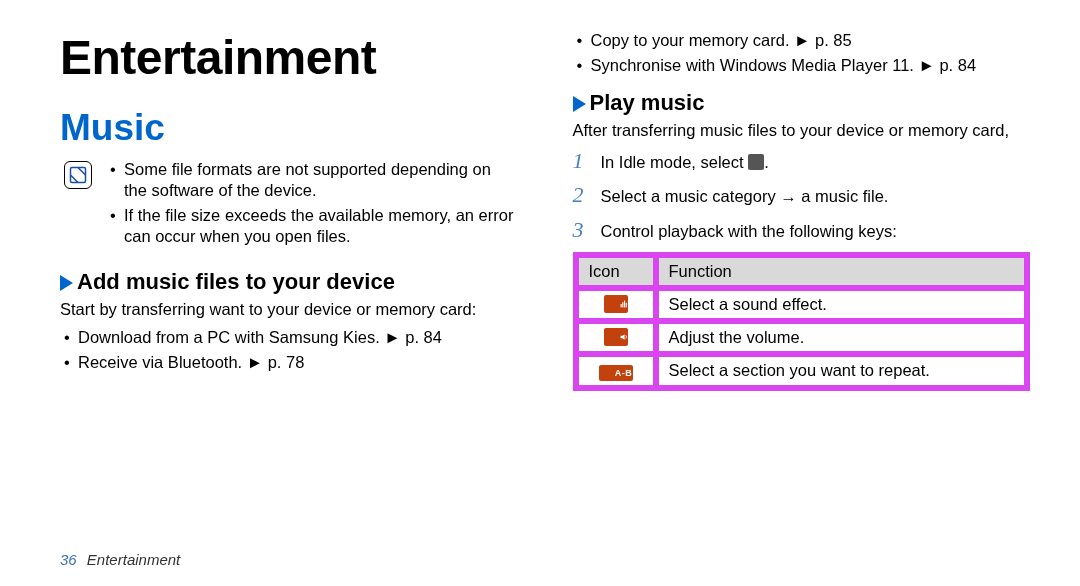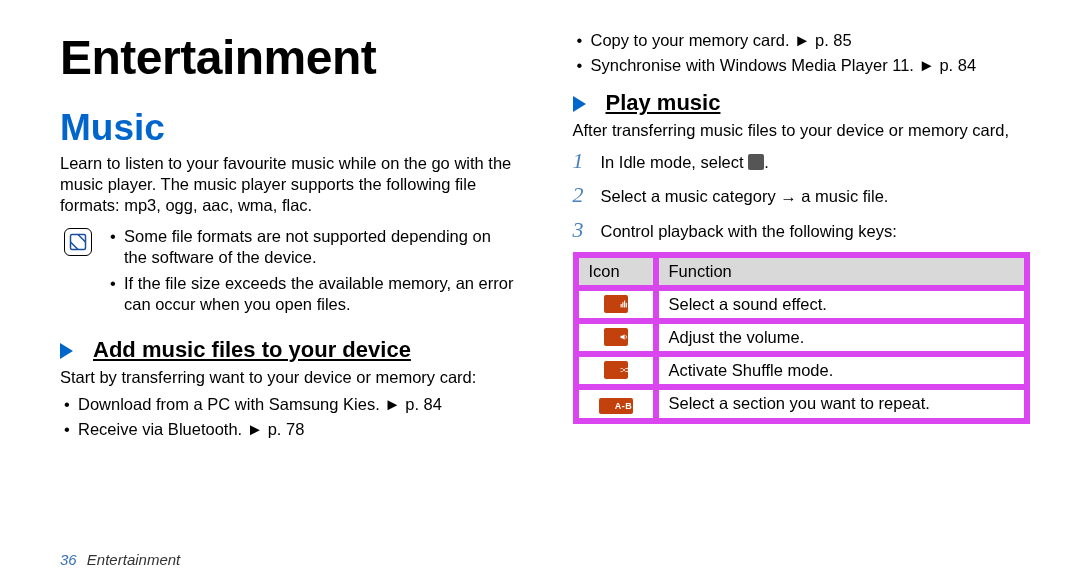--- a/index.html
+++ b/index.html
@@ -81,9 +81,8 @@
   .sub-section {
     display: flex;
     align-items: baseline;
-    gap: 20px;
+    gap: 4px;
     margin: 14px 0 4px 0;
-    text-decoration: underline;
   }
   .chevron {
     width: 0; height: 0;

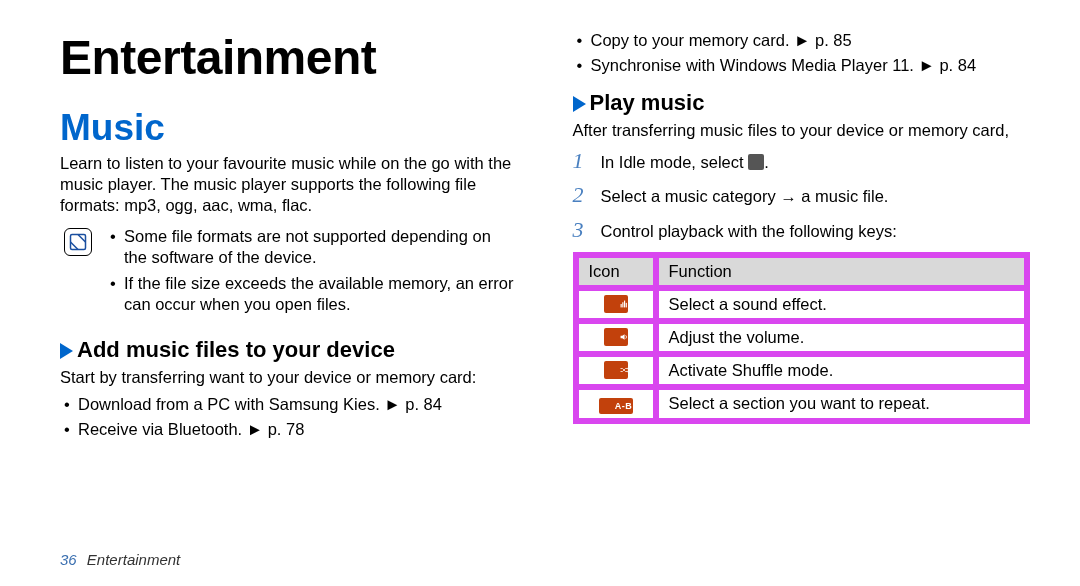--- a/index.html
+++ b/index.html
@@ -184,7 +184,6 @@
     <h1 class="chapter-title">Entertainment</h1>
 
     <h2 class="section-title">Music</h2>
-    <p class="body-text">Learn to listen to your favourite music while on the go with the music player. The music player supports the following file formats: mp3, ogg, aac, wma, flac.</p>
 
     <div class="note-box">
       <div class="note-icon">

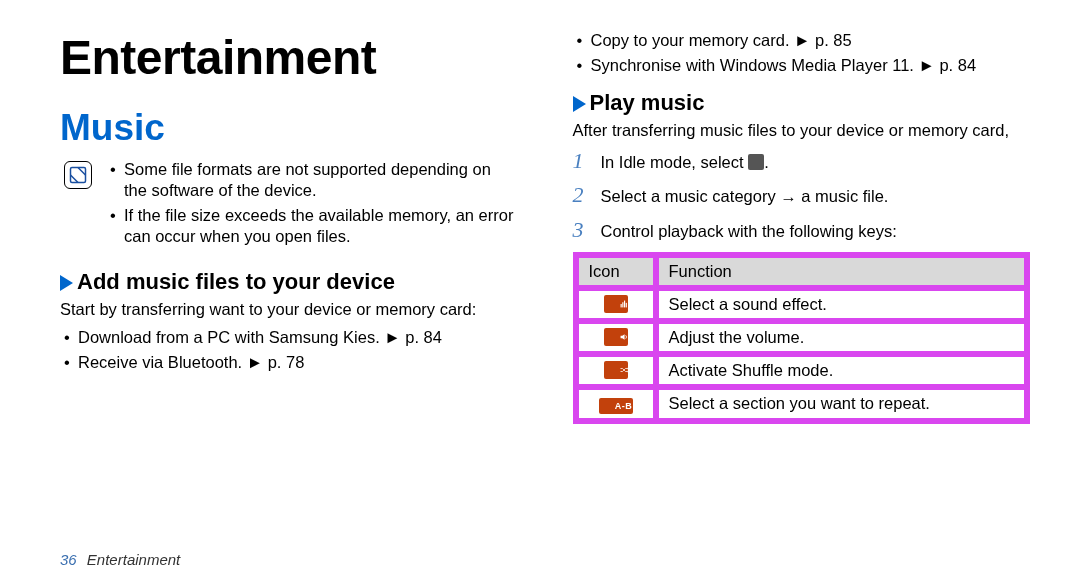--- a/index.html
+++ b/index.html
@@ -273,18 +273,6 @@
         </tr>
         <tr>
           <td class="icon-cell">
-            <span class="tbl-icon">
-              <svg width="16" height="12" viewBox="0 0 16 12">
-                  <path d="M1 3 L5 3 L11 9 L14 9 M1 9 L5 9 L11 3 L14 3" stroke="#fff" stroke-width="1.5" fill="none"></path>
-                  <polygon points="14,1 16,3 14,5" fill="#fff"></polygon>
-                  <polygon points="14,7 16,9 14,11" fill="#fff"></polygon>
-                </svg>
-            </span>
-          </td>
-          <td>Activate Shuffle mode.</td>
-        </tr>
-        <tr>
-          <td class="icon-cell">
             <span class="tbl-icon wide">A-B</span>
           </td>
           <td>Select a section you want to repeat.</td>

